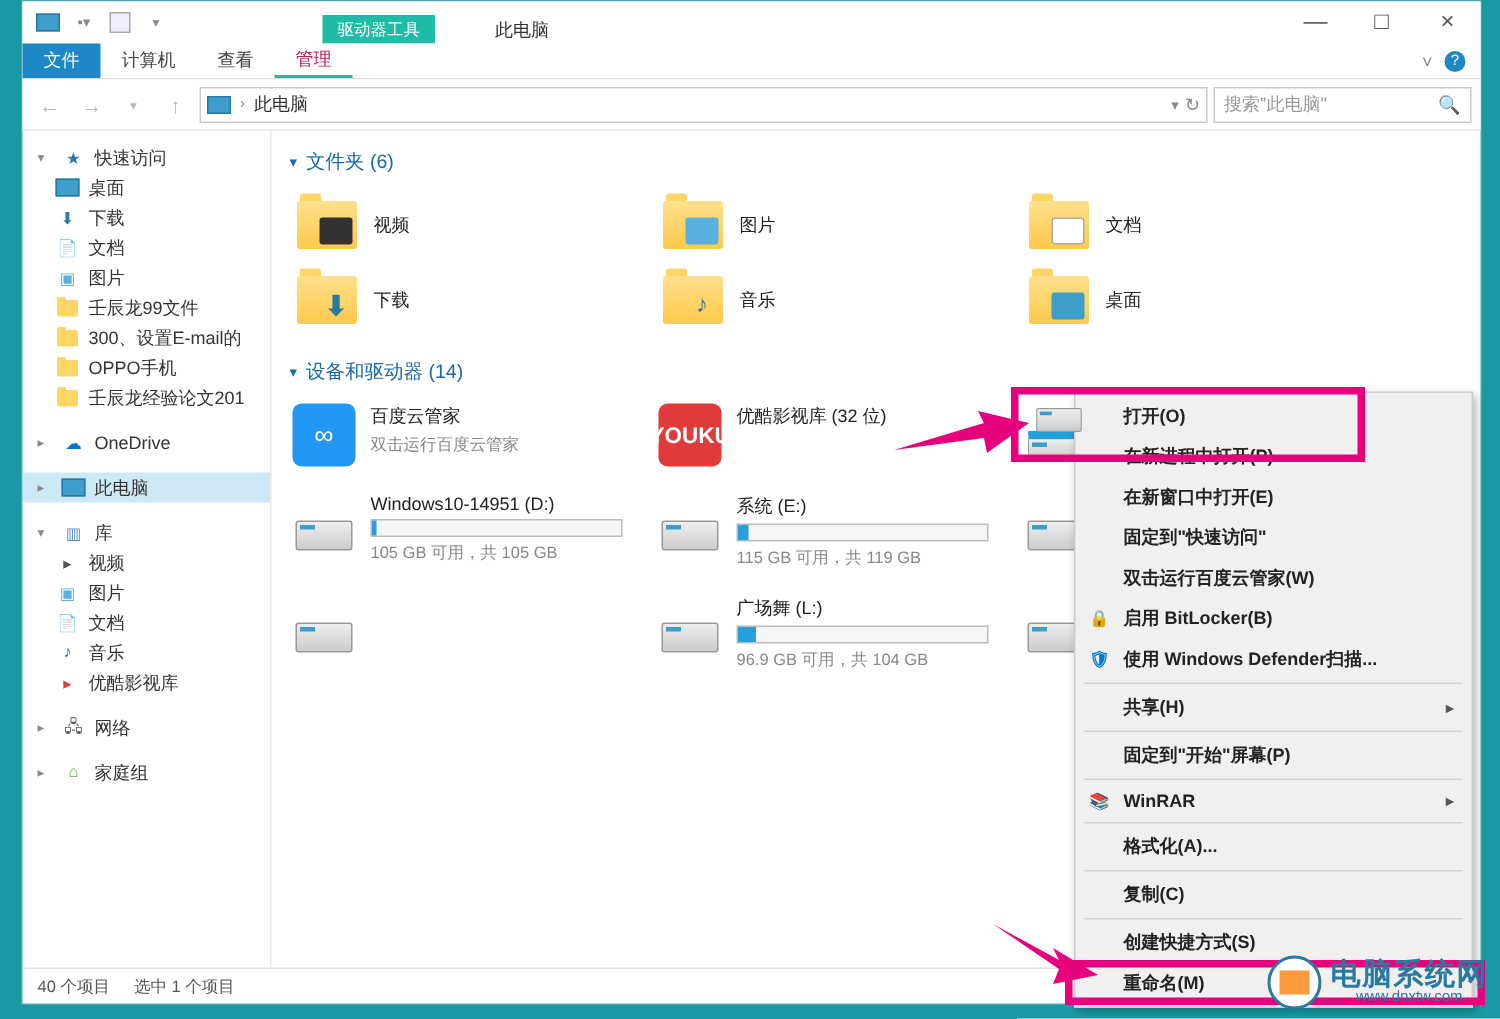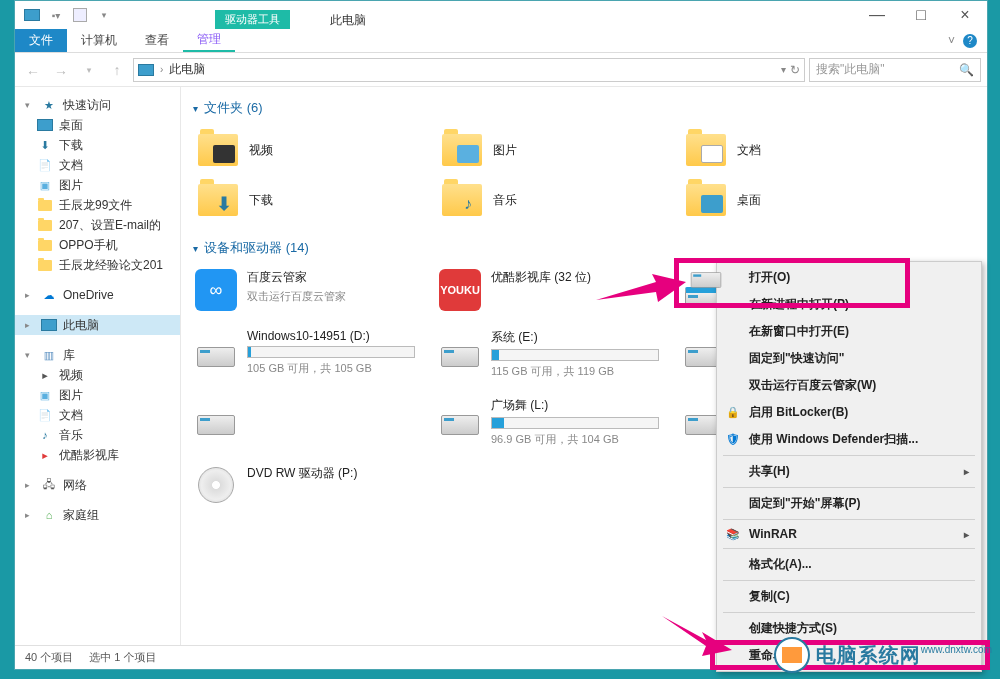--- a/index.html
+++ b/index.html
@@ -18,7 +18,7 @@
 .ribbon-tabs { height: 24px; display: flex; align-items: stretch; background: #fff; border-bottom: 1px solid #ddd; }
 .rtab { padding: 3px 14px; font-size: 12px; color: #444; display: flex; align-items: center; }
 .rtab.file { background: #1e88c7; color: #fff; }
-.rtab.manage { color: #8b5cf6; border-bottom: 2px solid #1ebba7; }
+.rtab.manage { color: #be185d; border-bottom: 2px solid #1ebba7; }
 .ribbon-right { margin-left: auto; display: flex; align-items: center; padding-right: 10px; gap: 8px; }
 .chev-up { color: #888; font-size: 12px; }
 .help-icon { width: 14px; height: 14px; border-radius: 50%; background: #1e88c7; color: #fff; font-size: 10px; display: flex; align-items: center; justify-content: center; }

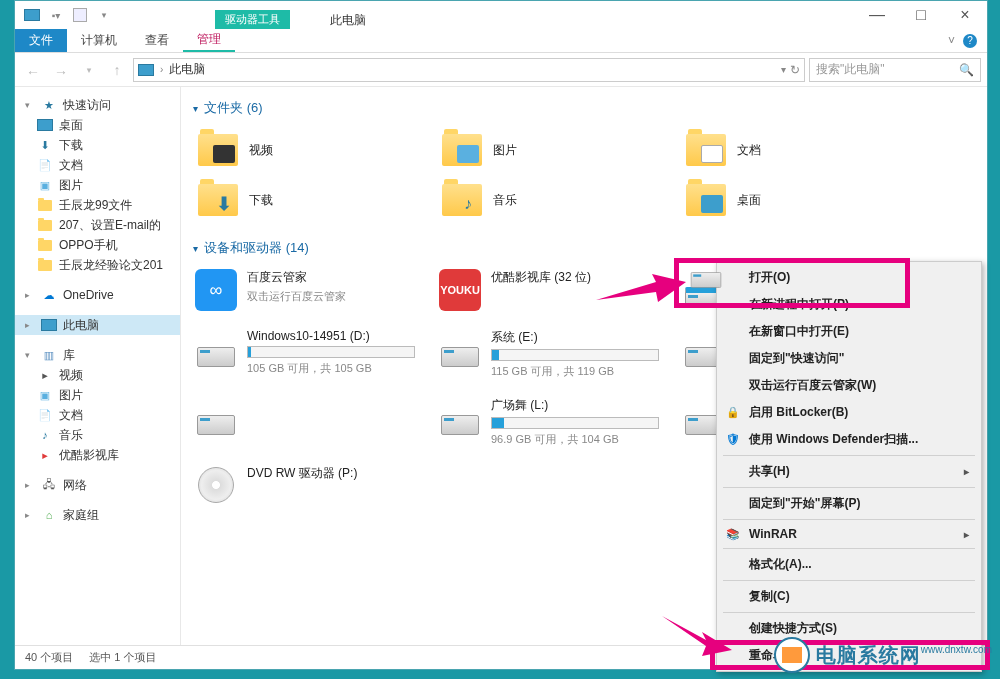--- a/index.html
+++ b/index.html
@@ -194,7 +194,7 @@
           <span class="sb-icon">
             <div class="folder-icon"></div>
           </span>
-          <span>207、设置E-mail的</span>
+          <span>300、设置E-mail的</span>
         </div>
       <div class="sb-item">
           <span class="sb-icon">

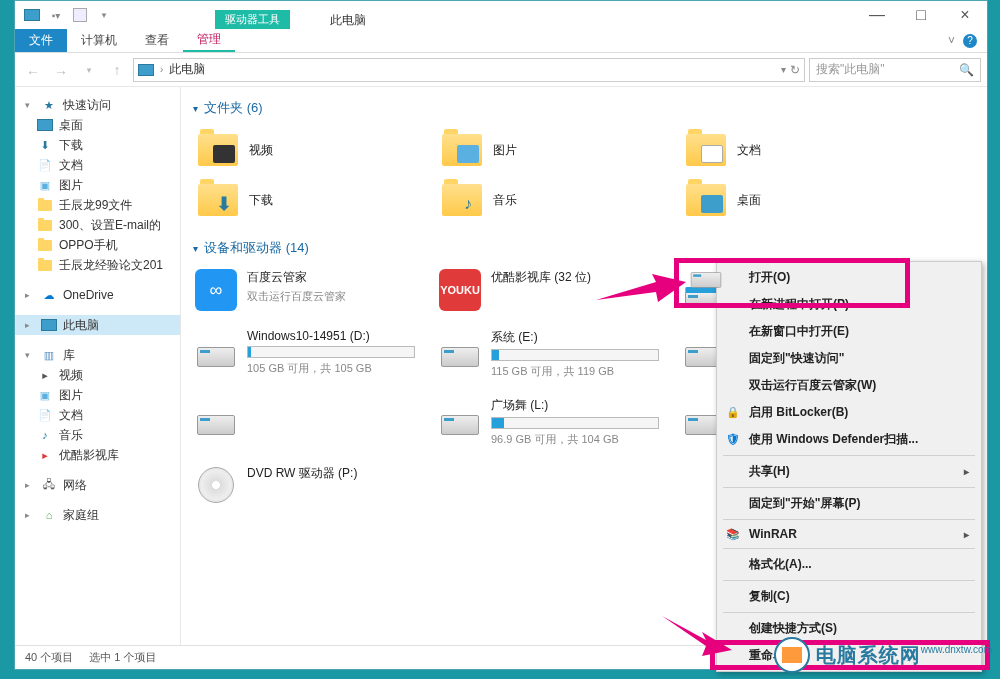--- a/index.html
+++ b/index.html
@@ -72,7 +72,7 @@
 .drive-body::before { content: ""; position: absolute; top: 2px; left: 2px; width: 10px; height: 3px; background: #3d9ecc; }
 .app-icon { width: 42px; height: 42px; border-radius: 6px; display: flex; align-items: center; justify-content: center; color: #fff; font-size: 18px; }
 .baidu { background: #2196f3; }
-.youku { background: #e03a3a; font-size: 11px; font-weight: bold; }
+.youku { background: #e03a3a; font-size: 15px; font-weight: bold; }
 .dvd-icon { width: 36px; height: 36px; border-radius: 50%; background: radial-gradient(circle, #fff 15%, #ddd 18%, #eee 60%, #ccc 100%); border: 1px solid #aaa; }
 
 .dinfo { flex: 1; display: flex; flex-direction: column; gap: 3px; }

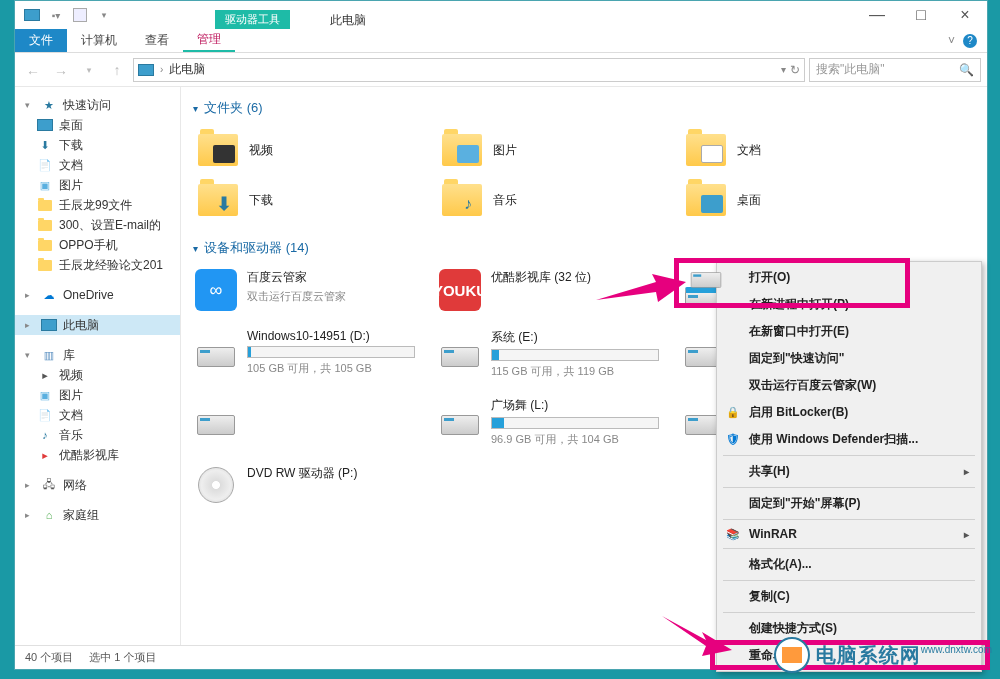--- a/index.html
+++ b/index.html
@@ -413,14 +413,6 @@
     </div>
           </div>
 
-        <div class="ditem">
-          <div class="drive-icon">
-              <div class="dvd-icon"></div>
-            </div>
-          <div class="dinfo">
-              <span class="dlabel">DVD RW 驱动器 (P:)</span>
-            </div>
-        </div>
       </div>
     </div>
   </div>

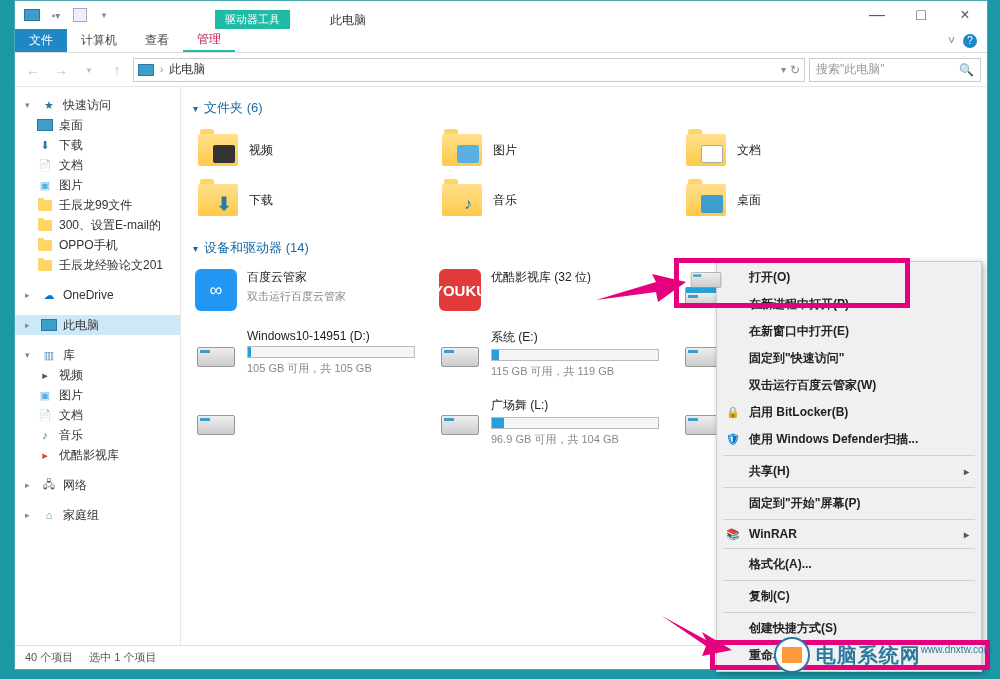--- a/index.html
+++ b/index.html
@@ -97,7 +97,7 @@
 .logo-watermark { position: absolute; right: 8px; bottom: 6px; z-index: 300; display: flex; align-items: center; gap: 6px; pointer-events: none; }
 .logo-box { width: 36px; height: 36px; background: #fff; border: 2px solid #2a7aa0; border-radius: 50%; display: flex; align-items: center; justify-content: center; }
 .logo-house { width: 20px; height: 16px; background: #ff9a3c; position: relative; }
-.logo-text { display: flex; flex-direction: row; line-height: 1; }
+.logo-text { display: flex; flex-direction: column; line-height: 1; text-align: center; }
 .logo-cn { font-size: 20px; font-weight: bold; color: #2a7aa0; letter-spacing: 1px; }
 .logo-url { font-size: 10px; color: #2a7aa0; }
 </style>

